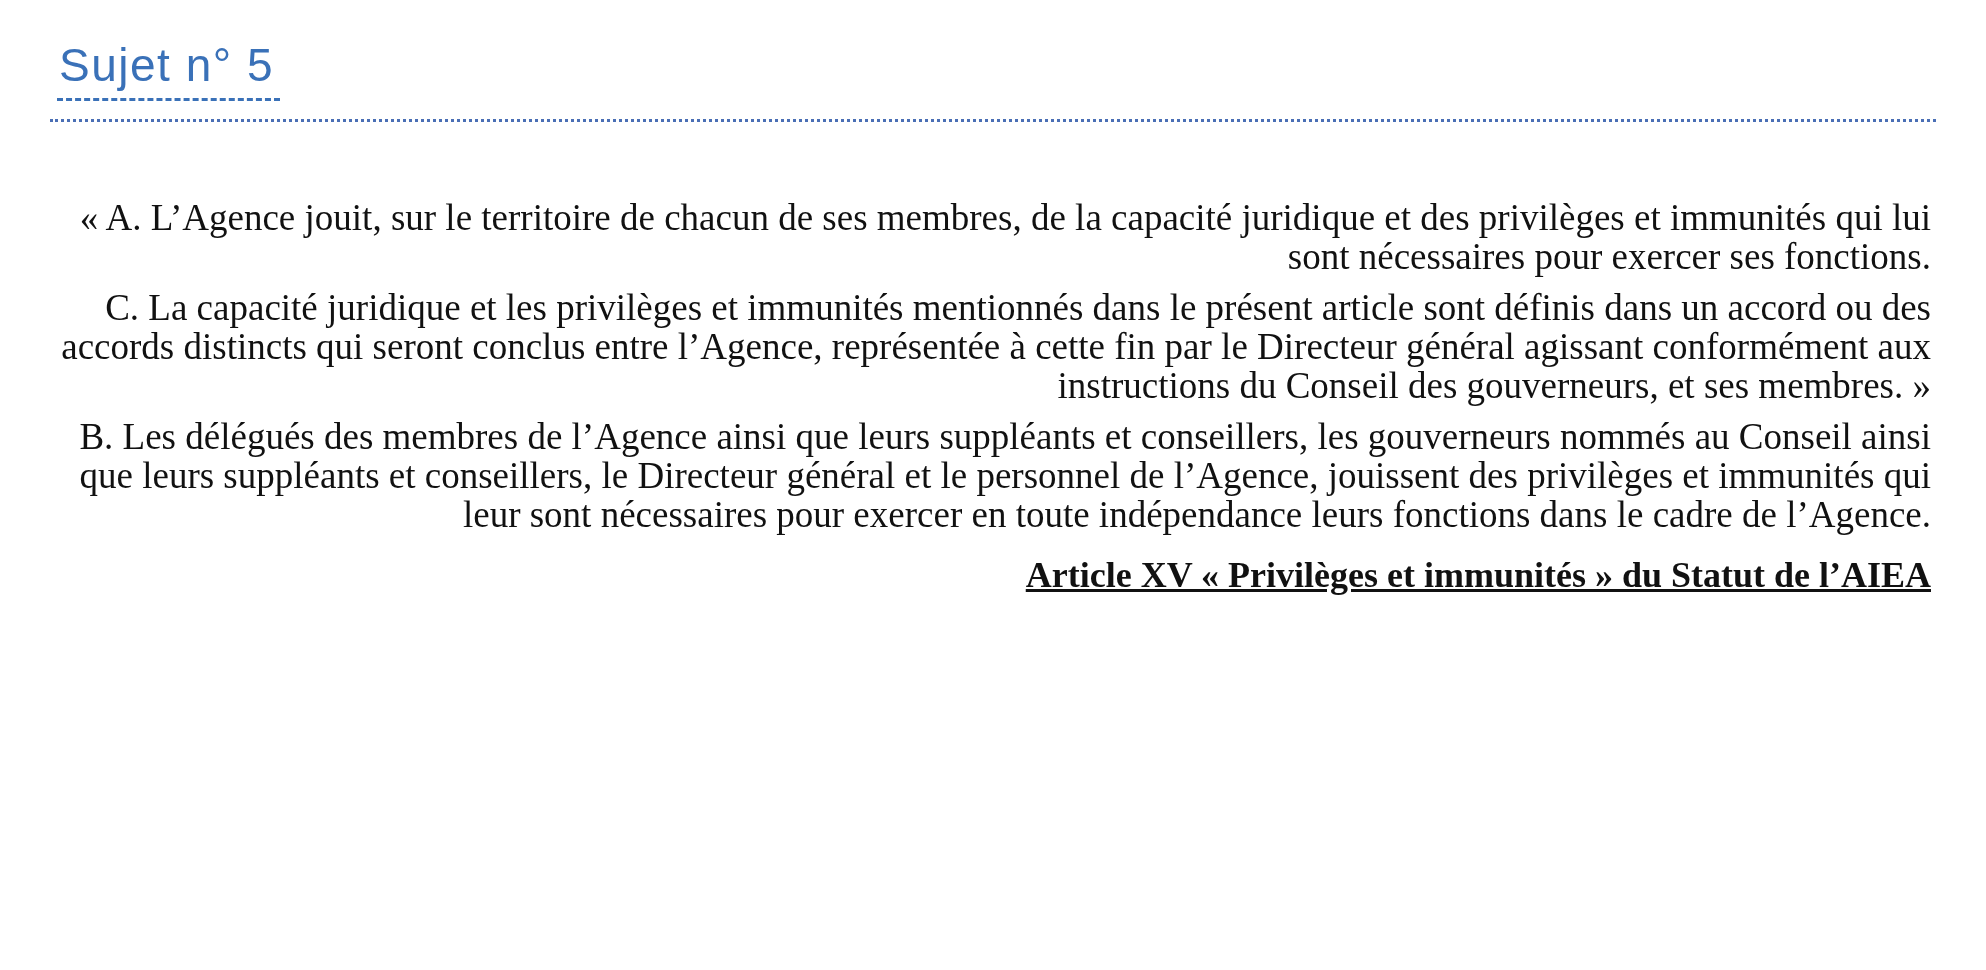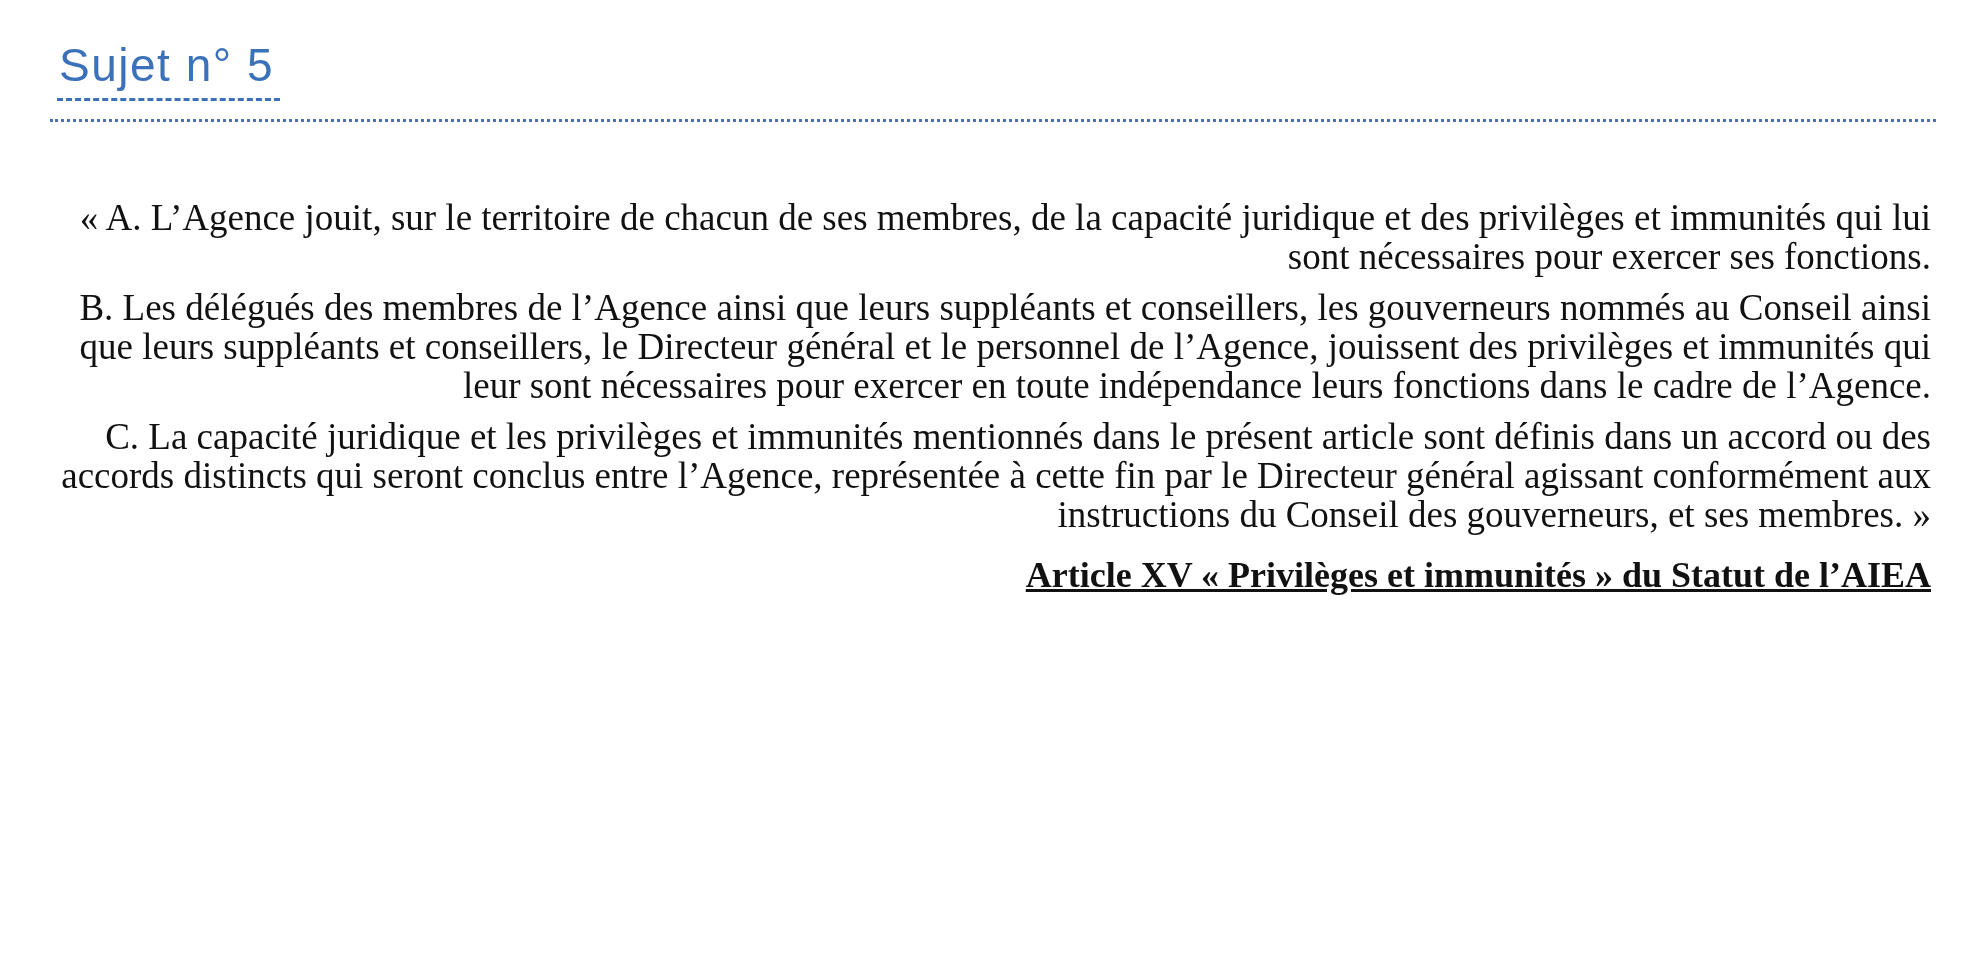--- a/index.html
+++ b/index.html
@@ -68,8 +68,8 @@
 
   <div class="quote">
     <p>« A. L’Agence jouit, sur le territoire de chacun de ses membres, de la capacité juridique et des privilèges et immunités qui lui sont nécessaires pour exercer ses fonctions.</p>
+    <p>C. La capacité juridique et les privilèges et immunités mentionnés dans le présent article sont définis dans un accord ou des accords distincts qui seront conclus entre l’Agence, représentée à cette fin par le Directeur général agissant conformément aux instructions du Conseil des gouverneurs, et ses membres. »</p>
     <p>B. Les délégués des membres de l’Agence ainsi que leurs suppléants et conseillers, les gouverneurs nommés au Conseil ainsi que leurs suppléants et conseillers, le Directeur général et le personnel de l’Agence, jouissent des privilèges et immunités qui leur sont nécessaires pour exercer en toute indépendance leurs fonctions dans le cadre de l’Agence.</p>
-    <p>C. La capacité juridique et les privilèges et immunités mentionnés dans le présent article sont définis dans un accord ou des accords distincts qui seront conclus entre l’Agence, représentée à cette fin par le Directeur général agissant conformément aux instructions du Conseil des gouverneurs, et ses membres. »</p>
     <p class="attribution">Article XV « Privilèges et immunités » du Statut de l’AIEA</p>
   </div>
 

